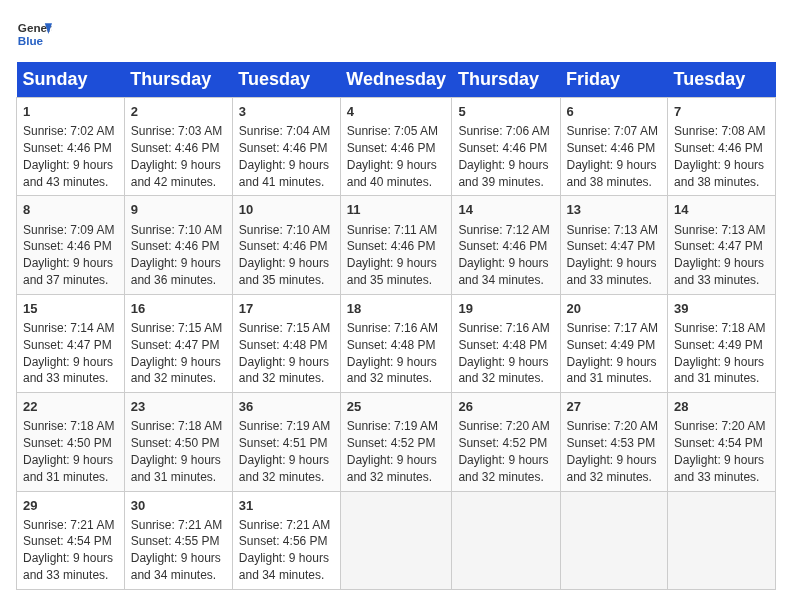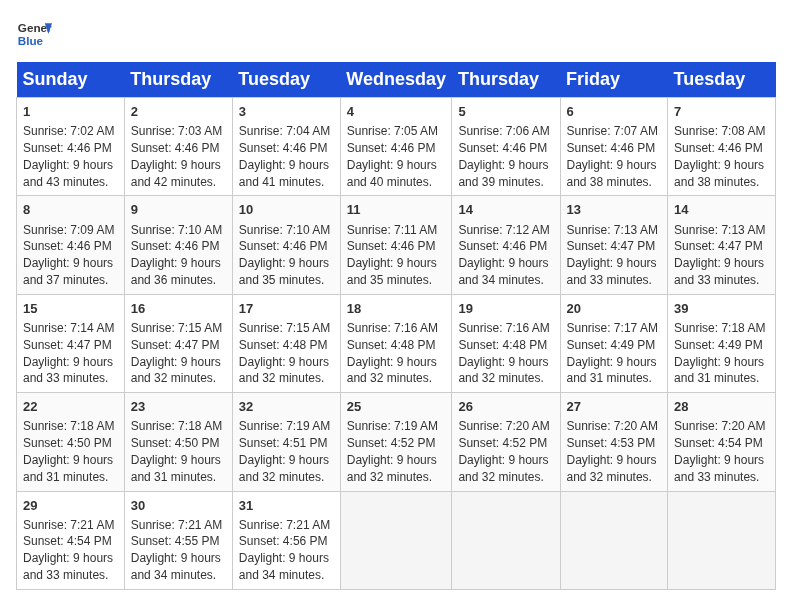--- a/index.html
+++ b/index.html
@@ -139,7 +139,7 @@
       <tr>
         <td><span class="day-num">22</span><span class="day-info">Sunrise: 7:18 AM<br>Sunset: 4:50 PM<br>Daylight: 9 hours and 31 minutes.</span></td>
         <td><span class="day-num">23</span><span class="day-info">Sunrise: 7:18 AM<br>Sunset: 4:50 PM<br>Daylight: 9 hours and 31 minutes.</span></td>
-        <td><span class="day-num">32</span><span class="day-info">Sunrise: 7:19 AM<br>Sunset: 4:51 PM<br>Daylight: 9 hours and 32 minutes.</span></td>
+        <td><span class="day-num">36</span><span class="day-info">Sunrise: 7:19 AM<br>Sunset: 4:51 PM<br>Daylight: 9 hours and 32 minutes.</span></td>
         <td><span class="day-num">25</span><span class="day-info">Sunrise: 7:19 AM<br>Sunset: 4:52 PM<br>Daylight: 9 hours and 32 minutes.</span></td>
         <td><span class="day-num">26</span><span class="day-info">Sunrise: 7:20 AM<br>Sunset: 4:52 PM<br>Daylight: 9 hours and 32 minutes.</span></td>
         <td><span class="day-num">27</span><span class="day-info">Sunrise: 7:20 AM<br>Sunset: 4:53 PM<br>Daylight: 9 hours and 32 minutes.</span></td>

